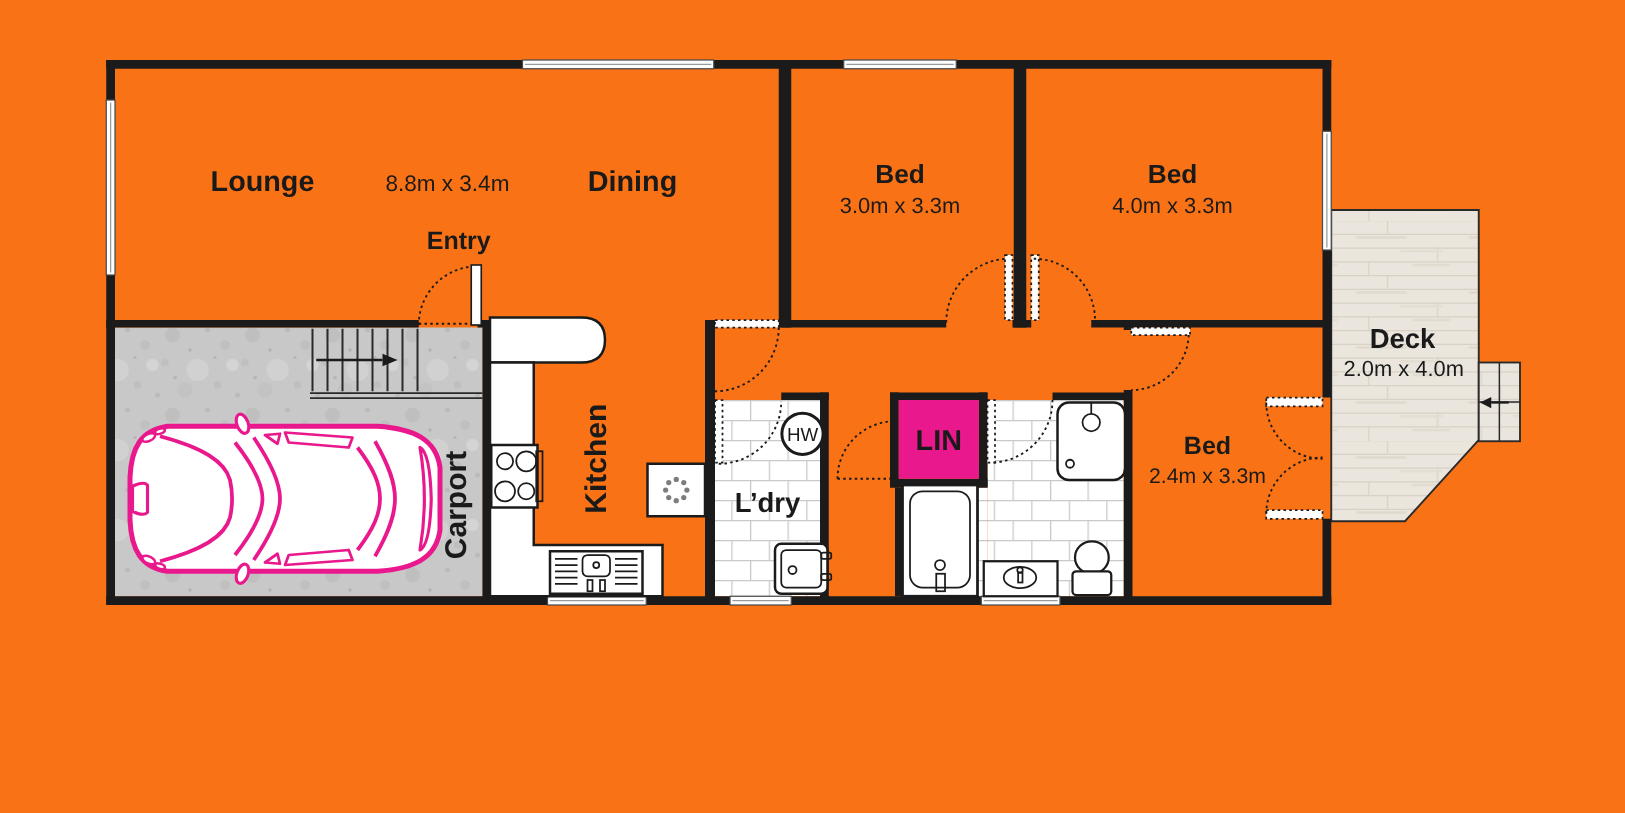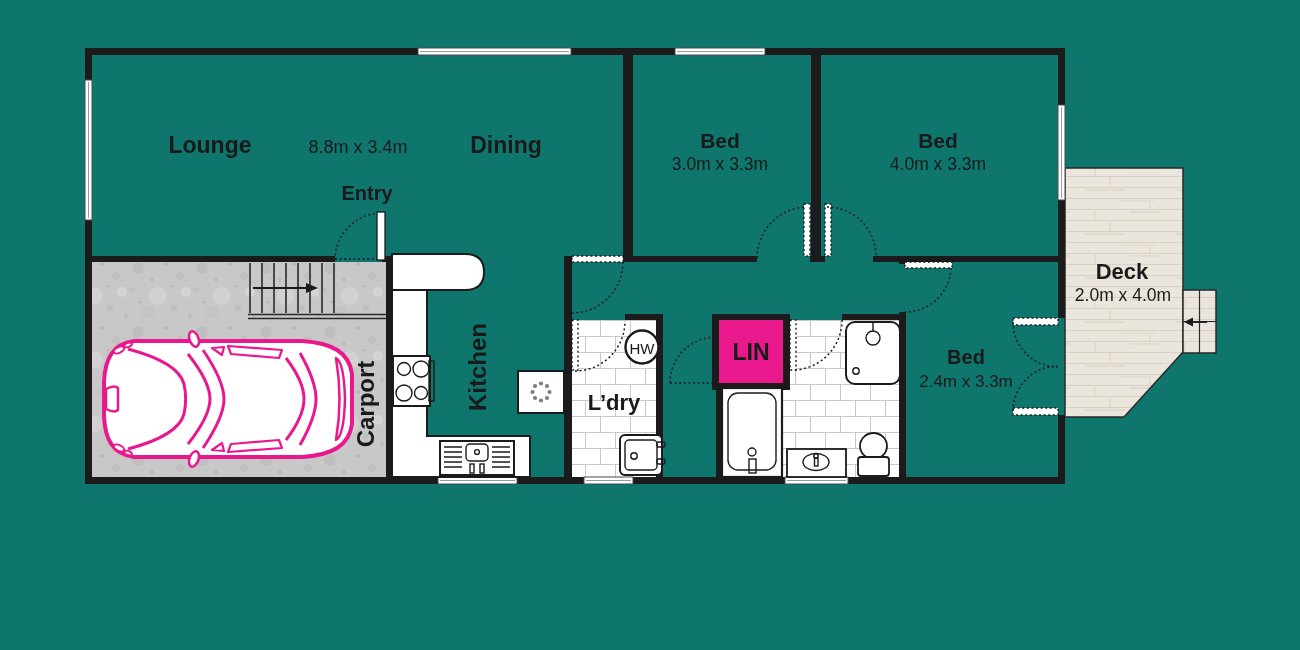--- a/index.html
+++ b/index.html
@@ -3,7 +3,7 @@
 <meta charset="utf-8">
 <style>
   html,body{margin:0;padding:0;background:#ffffff;}
-  #stage{position:relative;width:1300px;height:650px;background:#0f766e;overflow:hidden;
+  #stage{position:relative;width:1300px;height:650px;background:#f97316;overflow:hidden;
          font-family:"Liberation Sans",sans-serif;}
   svg{position:absolute;inset:0;display:block;}
   .wall{fill:#1b1b1b;}

